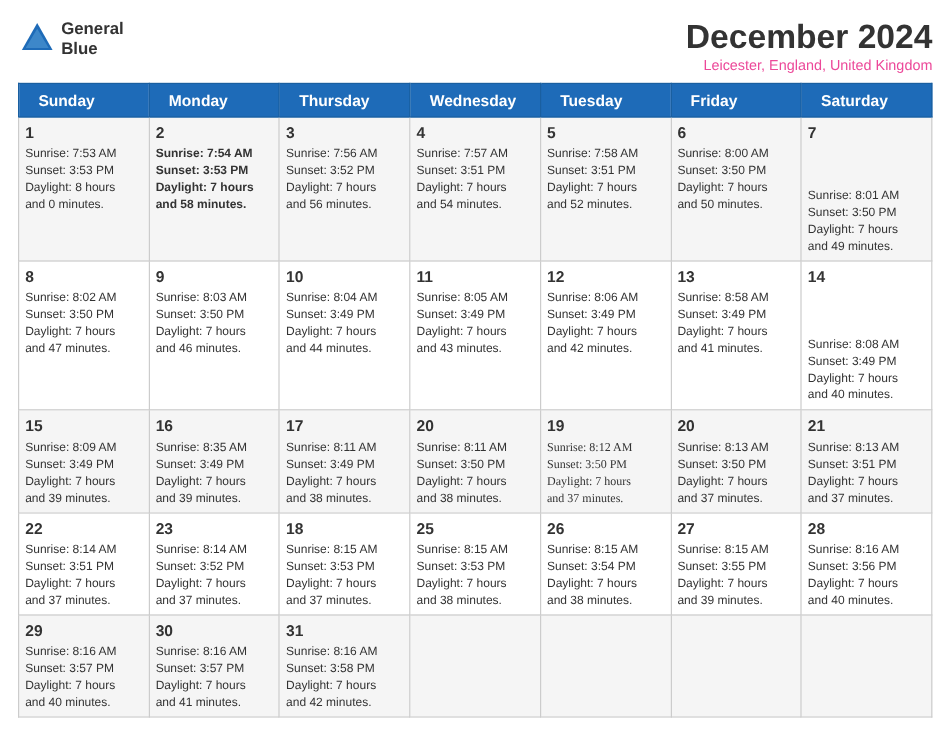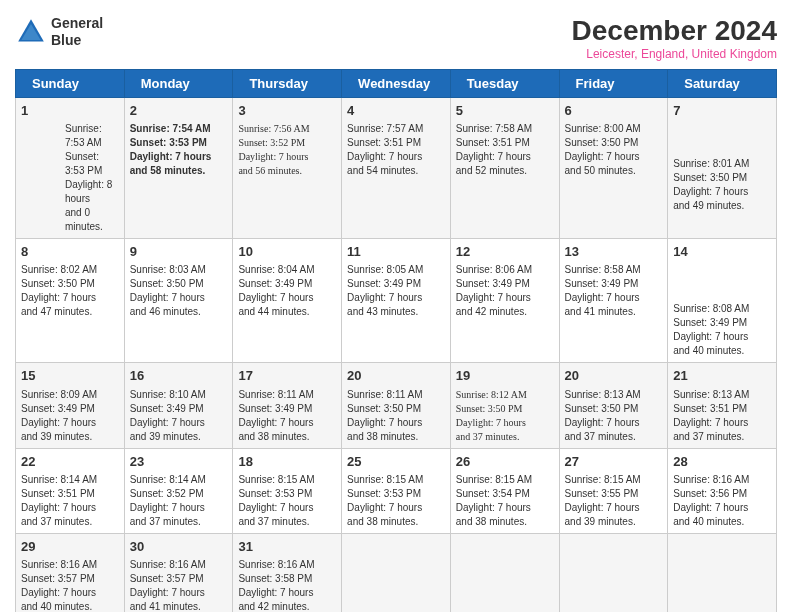--- a/index.html
+++ b/index.html
@@ -123,7 +123,7 @@
   <tr>
         <td>
           <span class="day-num">1</span>
-          <div class="day-info" style="white-space: pre-line; margin-left: 44px;">Sunrise: 7:53 AM
+          <div class="day-info" style="white-space: pre-line;">Sunrise: 7:53 AM
 Sunset: 3:53 PM
 Daylight: 8 hours
 and 0 minutes.</div>

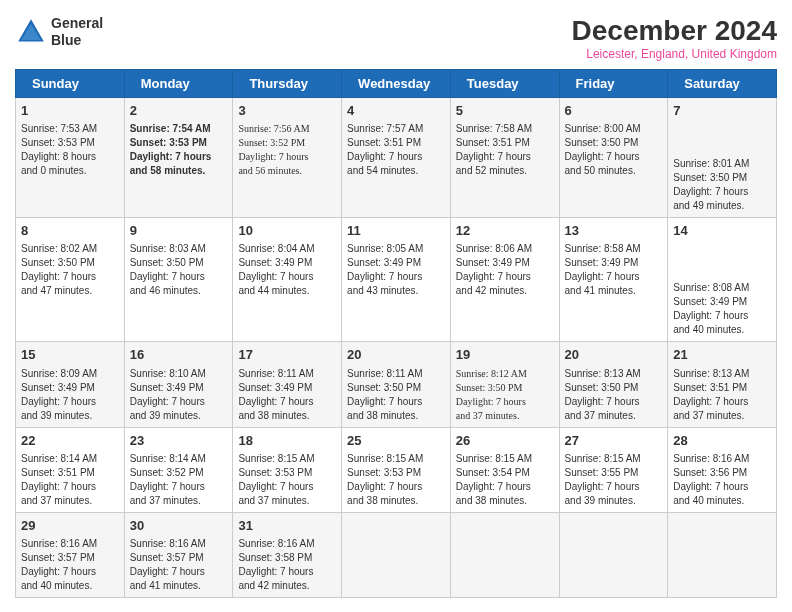--- a/index.html
+++ b/index.html
@@ -137,7 +137,7 @@
         </td>
         <td>
           <span class="day-num">3</span>
-          <div class="day-info" style="white-space: pre-line; font-family: Liberation Serif, serif;">Sunrise: 7:56 AM
+          <div class="day-info" style="white-space: pre-line;">Sunrise: 7:56 AM
 Sunset: 3:52 PM
 Daylight: 7 hours
 and 56 minutes.</div>

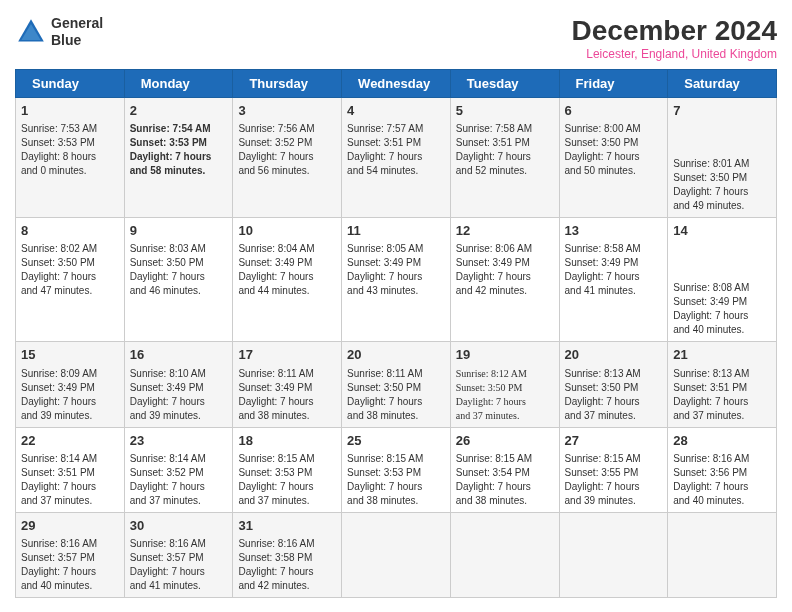--- a/index.html
+++ b/index.html
@@ -232,7 +232,7 @@
         </td>
         <td>
           <span class="day-num">16</span>
-          <div class="day-info" style="white-space: pre-line;">Sunrise: 8:10 AM
+          <div class="day-info" style="white-space: pre-line;">Sunrise: 8:35 AM
 Sunset: 3:49 PM
 Daylight: 7 hours
 and 39 minutes.</div>

